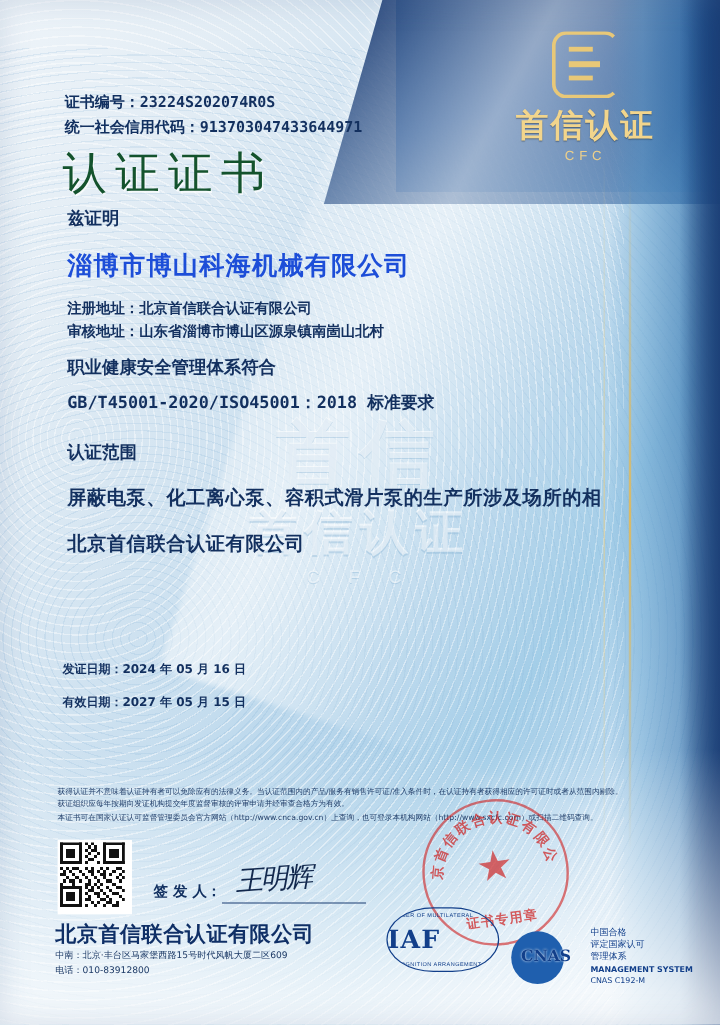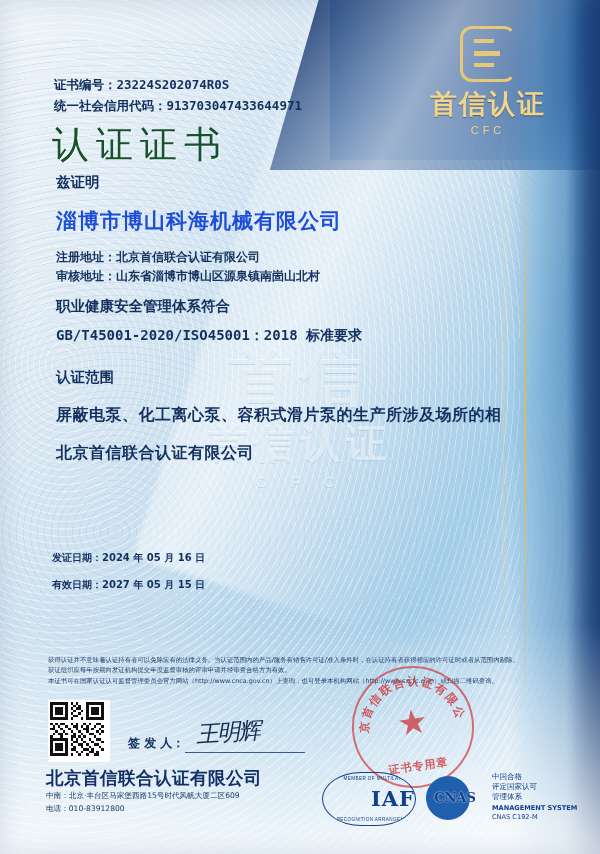--- a/index.html
+++ b/index.html
@@ -432,13 +432,13 @@
   .iaf {
     position: absolute;
     left: 322px;
-    top: 772px;
+    top: 756px;
     width: 92px;
     height: 52px;
     border: 1.6px solid #123f8a;
     border-radius: 50%/60%;
     color: #123f8a;
-    text-align: right;
+    text-align: left;
     overflow: hidden;
   }
   .iaf .big {

